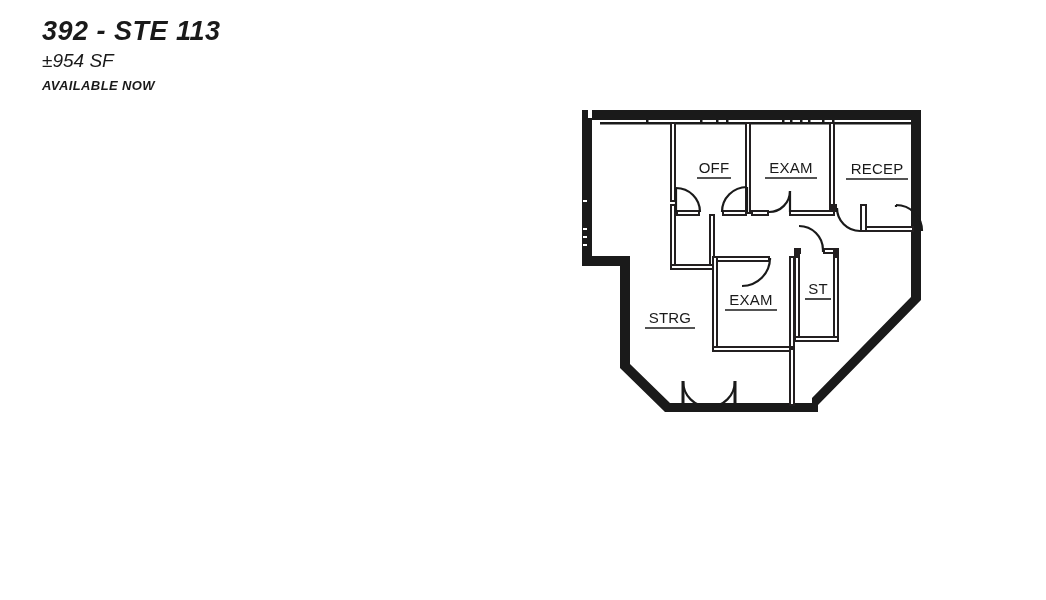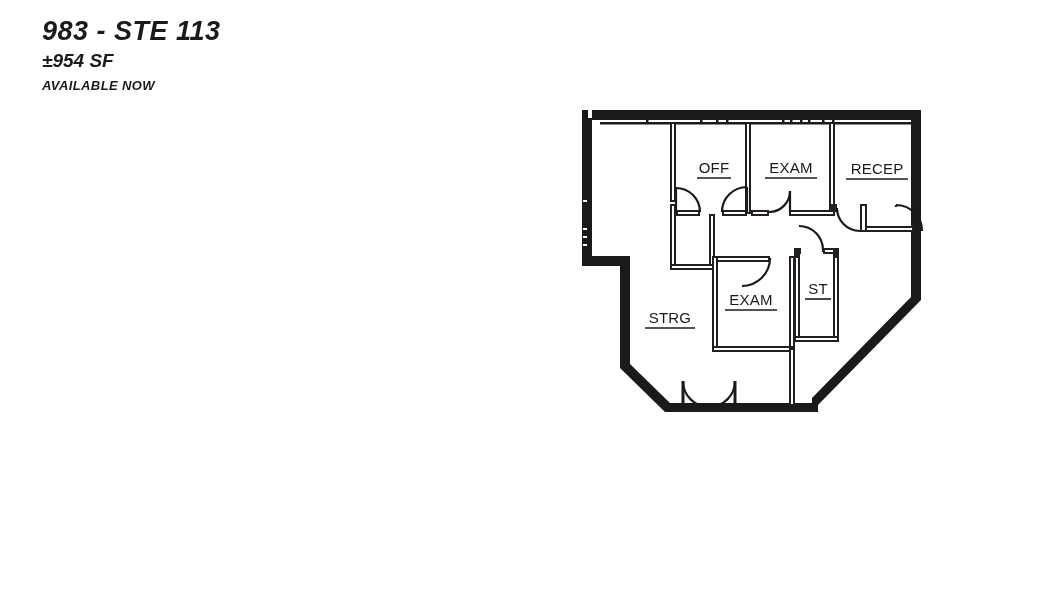--- a/index.html
+++ b/index.html
@@ -76,7 +76,7 @@
 <div id="page">
 
   <div class="title-block">
-    <div class="suite-title">983 - STE 113</div>
+    <div class="suite-title">392 - STE 113</div>
     <div class="suite-area">±954 SF</div>
     <div class="suite-status">AVAILABLE NOW</div>
   </div>

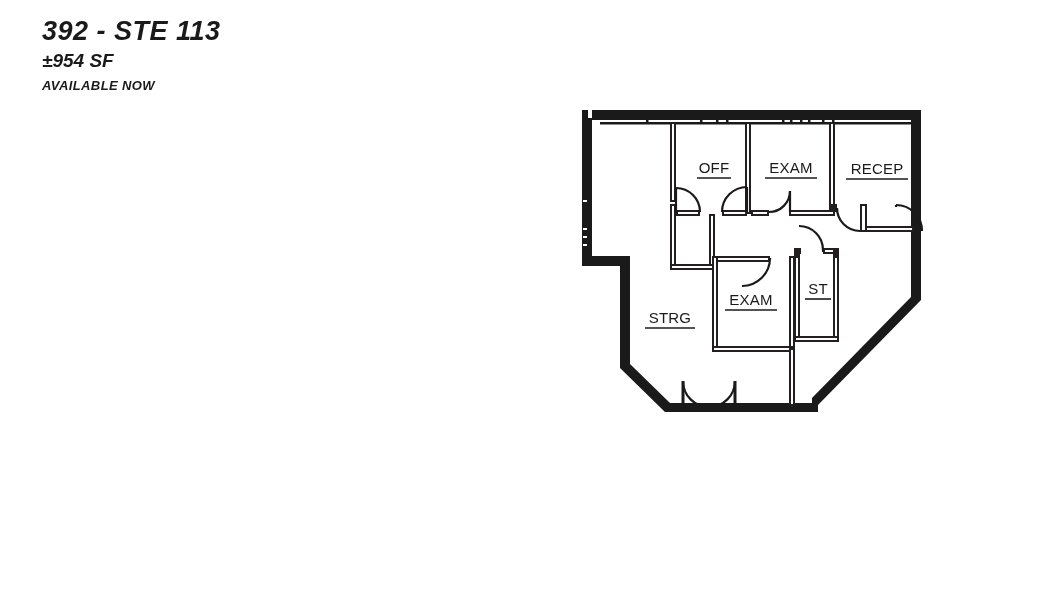--- a/index.html
+++ b/index.html
@@ -34,7 +34,7 @@
     font-family:"Liberation Sans", sans-serif;
     font-size:19px;
     font-style:italic;
-    font-weight:700;
+    font-weight:400;
     color:#1a1a1a;
     line-height:1.3;
     margin:3px 0 0 0;

